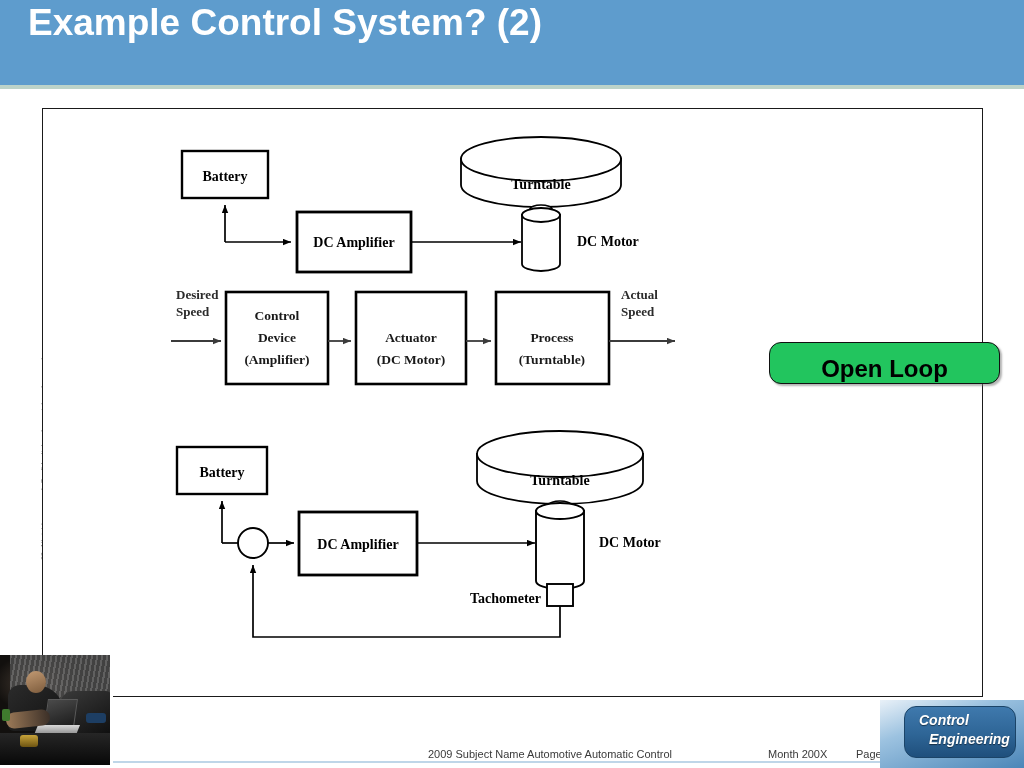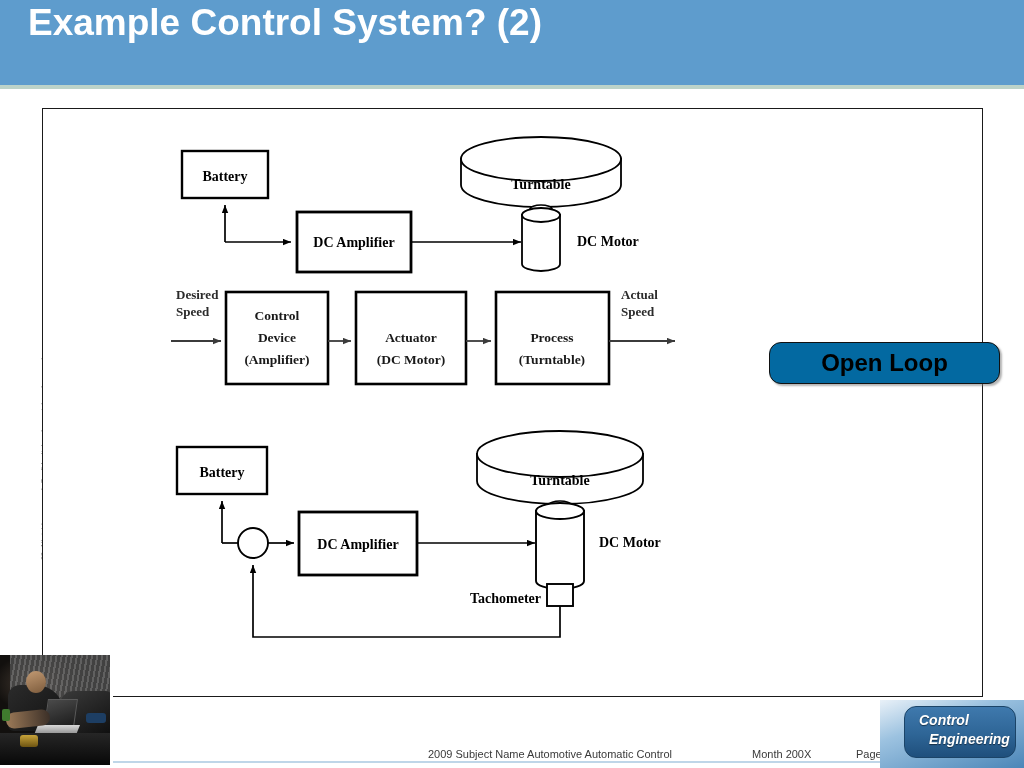--- a/index.html
+++ b/index.html
@@ -58,10 +58,10 @@
     position: absolute;
     border: 1.6px solid #111111;
     border-radius: 12px;
-    background: #0369a1;
+    background: #22c55e;
     box-shadow: 2px 2px 2px rgba(120,120,120,0.55);
     display: flex;
-    align-items: center;
+    align-items: flex-end;
     justify-content: center;
     font-size: 24px;
     color: #000000;

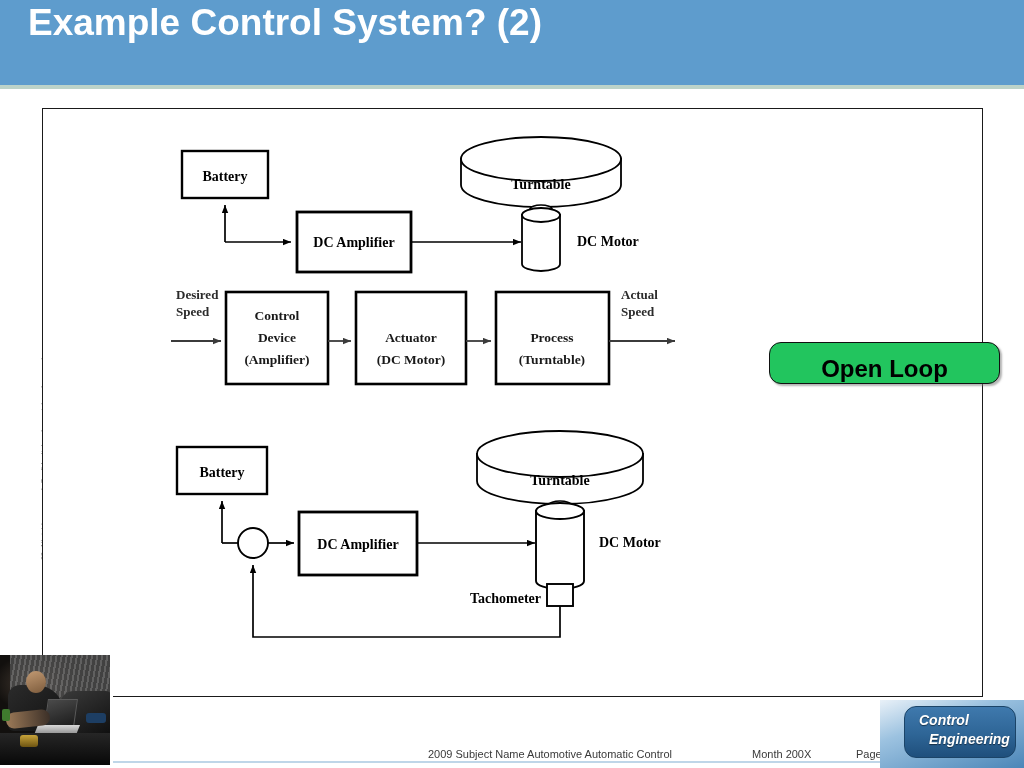--- a/index.html
+++ b/index.html
@@ -83,7 +83,7 @@
     white-space: nowrap;
   }
   #footer-subject { left: 428px; }
-  #footer-date    { left: 752px; }
+  #footer-date    { left: 768px; }
   #footer-page    { left: 856px; }
 
   

